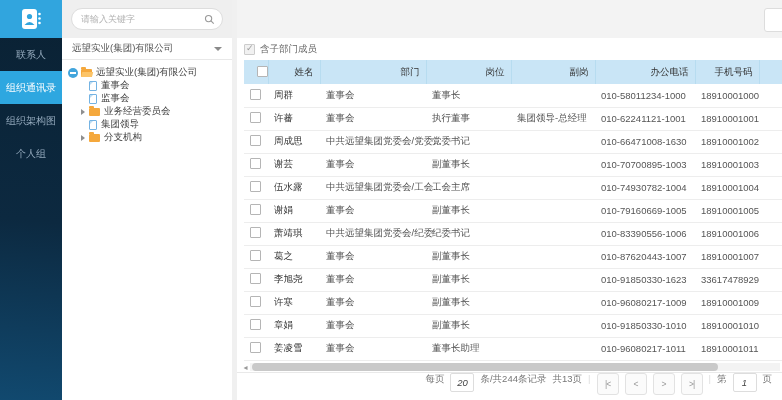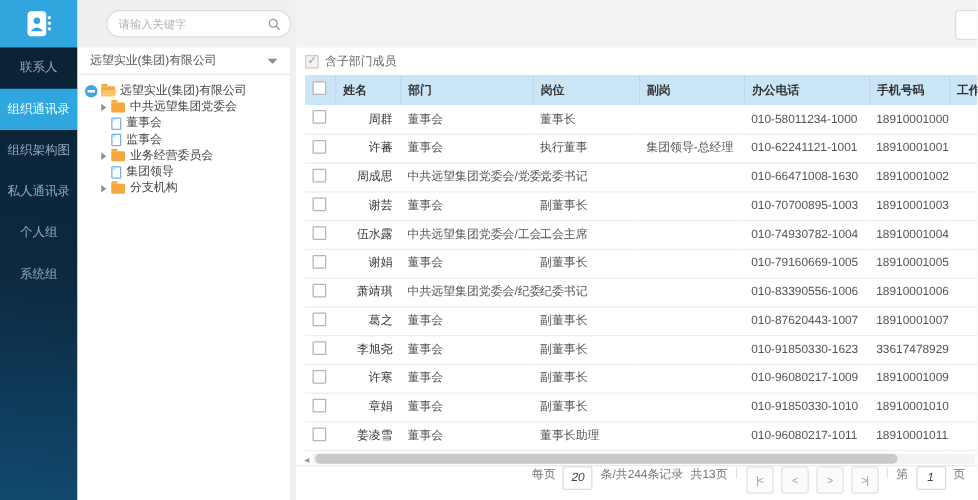--- a/index.html
+++ b/index.html
@@ -17,7 +17,7 @@
   .nav-item.active{background:#2ea7e0;color:#fff;}
   
   .tree-panel{position:absolute;left:62px;top:0;width:170px;height:400px;background:#fff;}
-  .search-band{height:38px;background:#efefef;display:flex;align-items:center;padding:0 23px;box-sizing:border-box;}
+  .search-band{height:38px;background:#efefef;display:flex;align-items:center;padding:0 9px;box-sizing:border-box;}
   .search-pill{flex:1;height:20px;background:#fff;border:1px solid #ddd;border-radius:11px;display:flex;align-items:center;padding:0 7px;}
   .search-pill input{border:0;outline:0;flex:1;min-width:0;font-size:9px;color:#333;background:transparent;font-family:inherit;}
   .search-pill input::placeholder{color:#b3b3b3;}

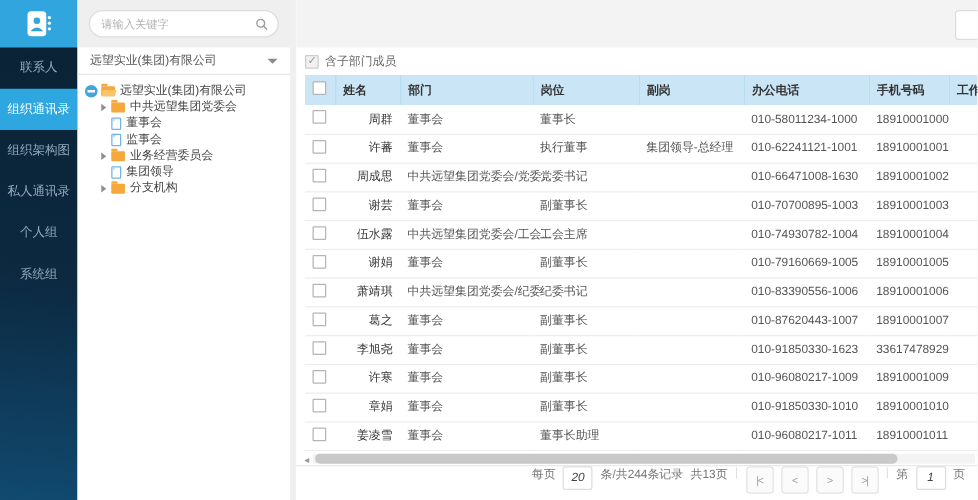--- a/index.html
+++ b/index.html
@@ -46,7 +46,7 @@
   .cb.checked-dis::after{content:"\2713";position:absolute;left:1px;top:-2px;font-size:9px;color:#9a9a9a;}
   .table-wrap{margin-left:7px;overflow:hidden;}
   table.grid{border-collapse:collapse;table-layout:fixed;width:586px;font-size:9.5px;}
-  table.grid th{background:#c9e5f6;height:24px;text-align:left;padding:0 6px;color:#333;font-weight:bold;border-right:1px solid #b7dcf0;box-sizing:border-box;white-space:nowrap;}
+  table.grid th{background:#c9e5f6;height:24px;text-align:right;padding:0 6px;color:#333;font-weight:normal;border-right:1px solid #b7dcf0;box-sizing:border-box;white-space:nowrap;}
   table.grid th:last-child{border-right:0;}
   table.grid th.cb-col,table.grid td.cb-col{width:24px;padding:0 0 0 6px;border-right:1px solid #b7dcf0;}
   table.grid td.cb-col{border-right:0;}

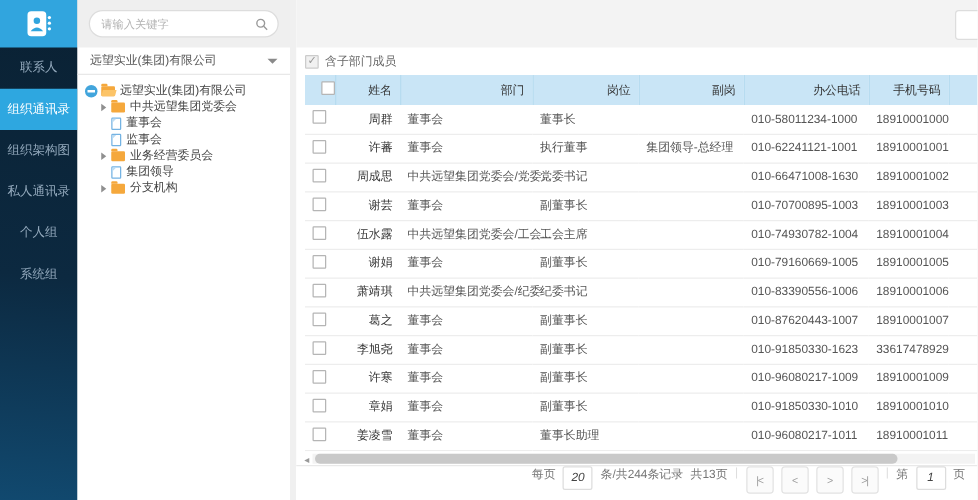--- a/index.html
+++ b/index.html
@@ -110,13 +110,6 @@
         <span class="tree-label">远望实业(集团)有限公司</span>
       </div>
       <div class="tree-row child">
-        <span class="arrow-slot">
-          <span class="tri-right"></span>
-        </span>
-        <span class="icon-folder"></span>
-        <span class="tree-label">中共远望集团党委会</span>
-      </div>
-      <div class="tree-row child">
         <span class="arrow-slot"></span>
         <span class="icon-file"></span>
         <span class="tree-label">董事会</span>

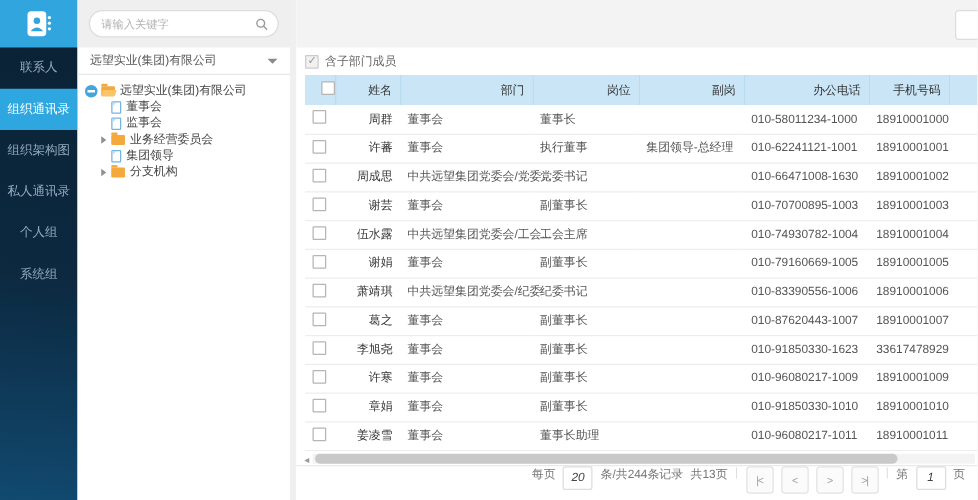--- a/index.html
+++ b/index.html
@@ -51,7 +51,7 @@
   table.grid th.cb-col,table.grid td.cb-col{width:24px;padding:0 0 0 6px;border-right:1px solid #b7dcf0;}
   table.grid td.cb-col{border-right:0;}
   table.grid td{height:23px;padding:0 6px;border-bottom:1px solid #ededed;color:#555;white-space:nowrap;box-sizing:border-box;}
-  table.grid td.name{color:#333;text-align:right;}
+  table.grid td.name{color:#333;}
   col.c-cb{width:24px;}col.c-name{width:52px;}col.c-dept{width:106px;}col.c-pos{width:85px;}
   col.c-vice{width:84px;}col.c-tel{width:100px;}col.c-mob{width:64px;}col.c-loc{width:71px;}
   .hscroll{margin:2px 0 0 4px;height:9px;display:flex;align-items:center;}

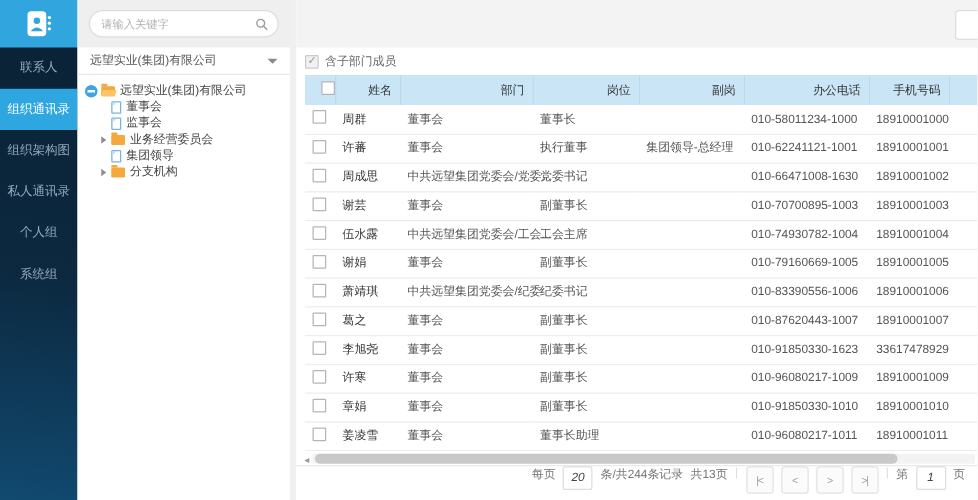--- a/index.html
+++ b/index.html
@@ -83,7 +83,6 @@
       <div class="nav-item">联系人</div>
       <div class="nav-item active">组织通讯录</div>
       <div class="nav-item">组织架构图</div>
-      <div class="nav-item">私人通讯录</div>
       <div class="nav-item">个人组</div>
       <div class="nav-item">系统组</div>
     </div>

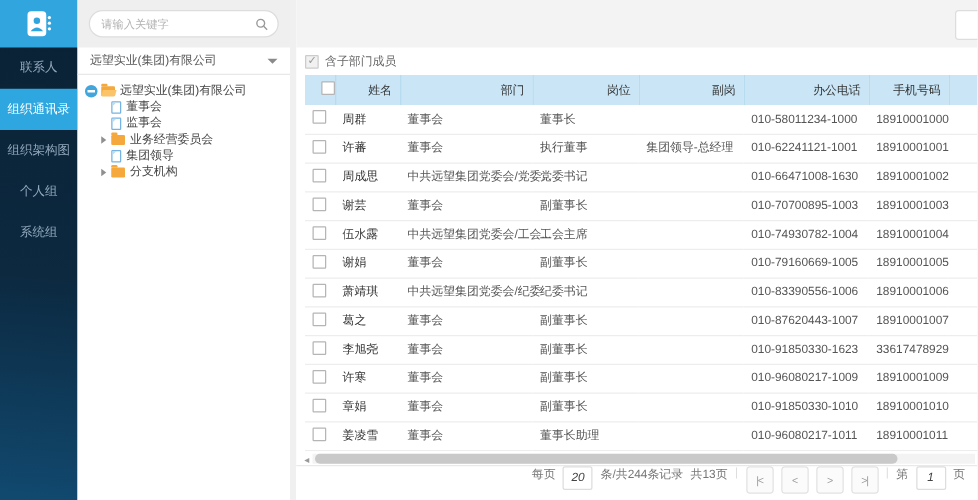--- a/index.html
+++ b/index.html
@@ -84,7 +84,6 @@
       <div class="nav-item active">组织通讯录</div>
       <div class="nav-item">组织架构图</div>
       <div class="nav-item">个人组</div>
-      <div class="nav-item">系统组</div>
     </div>
 </div>
 

